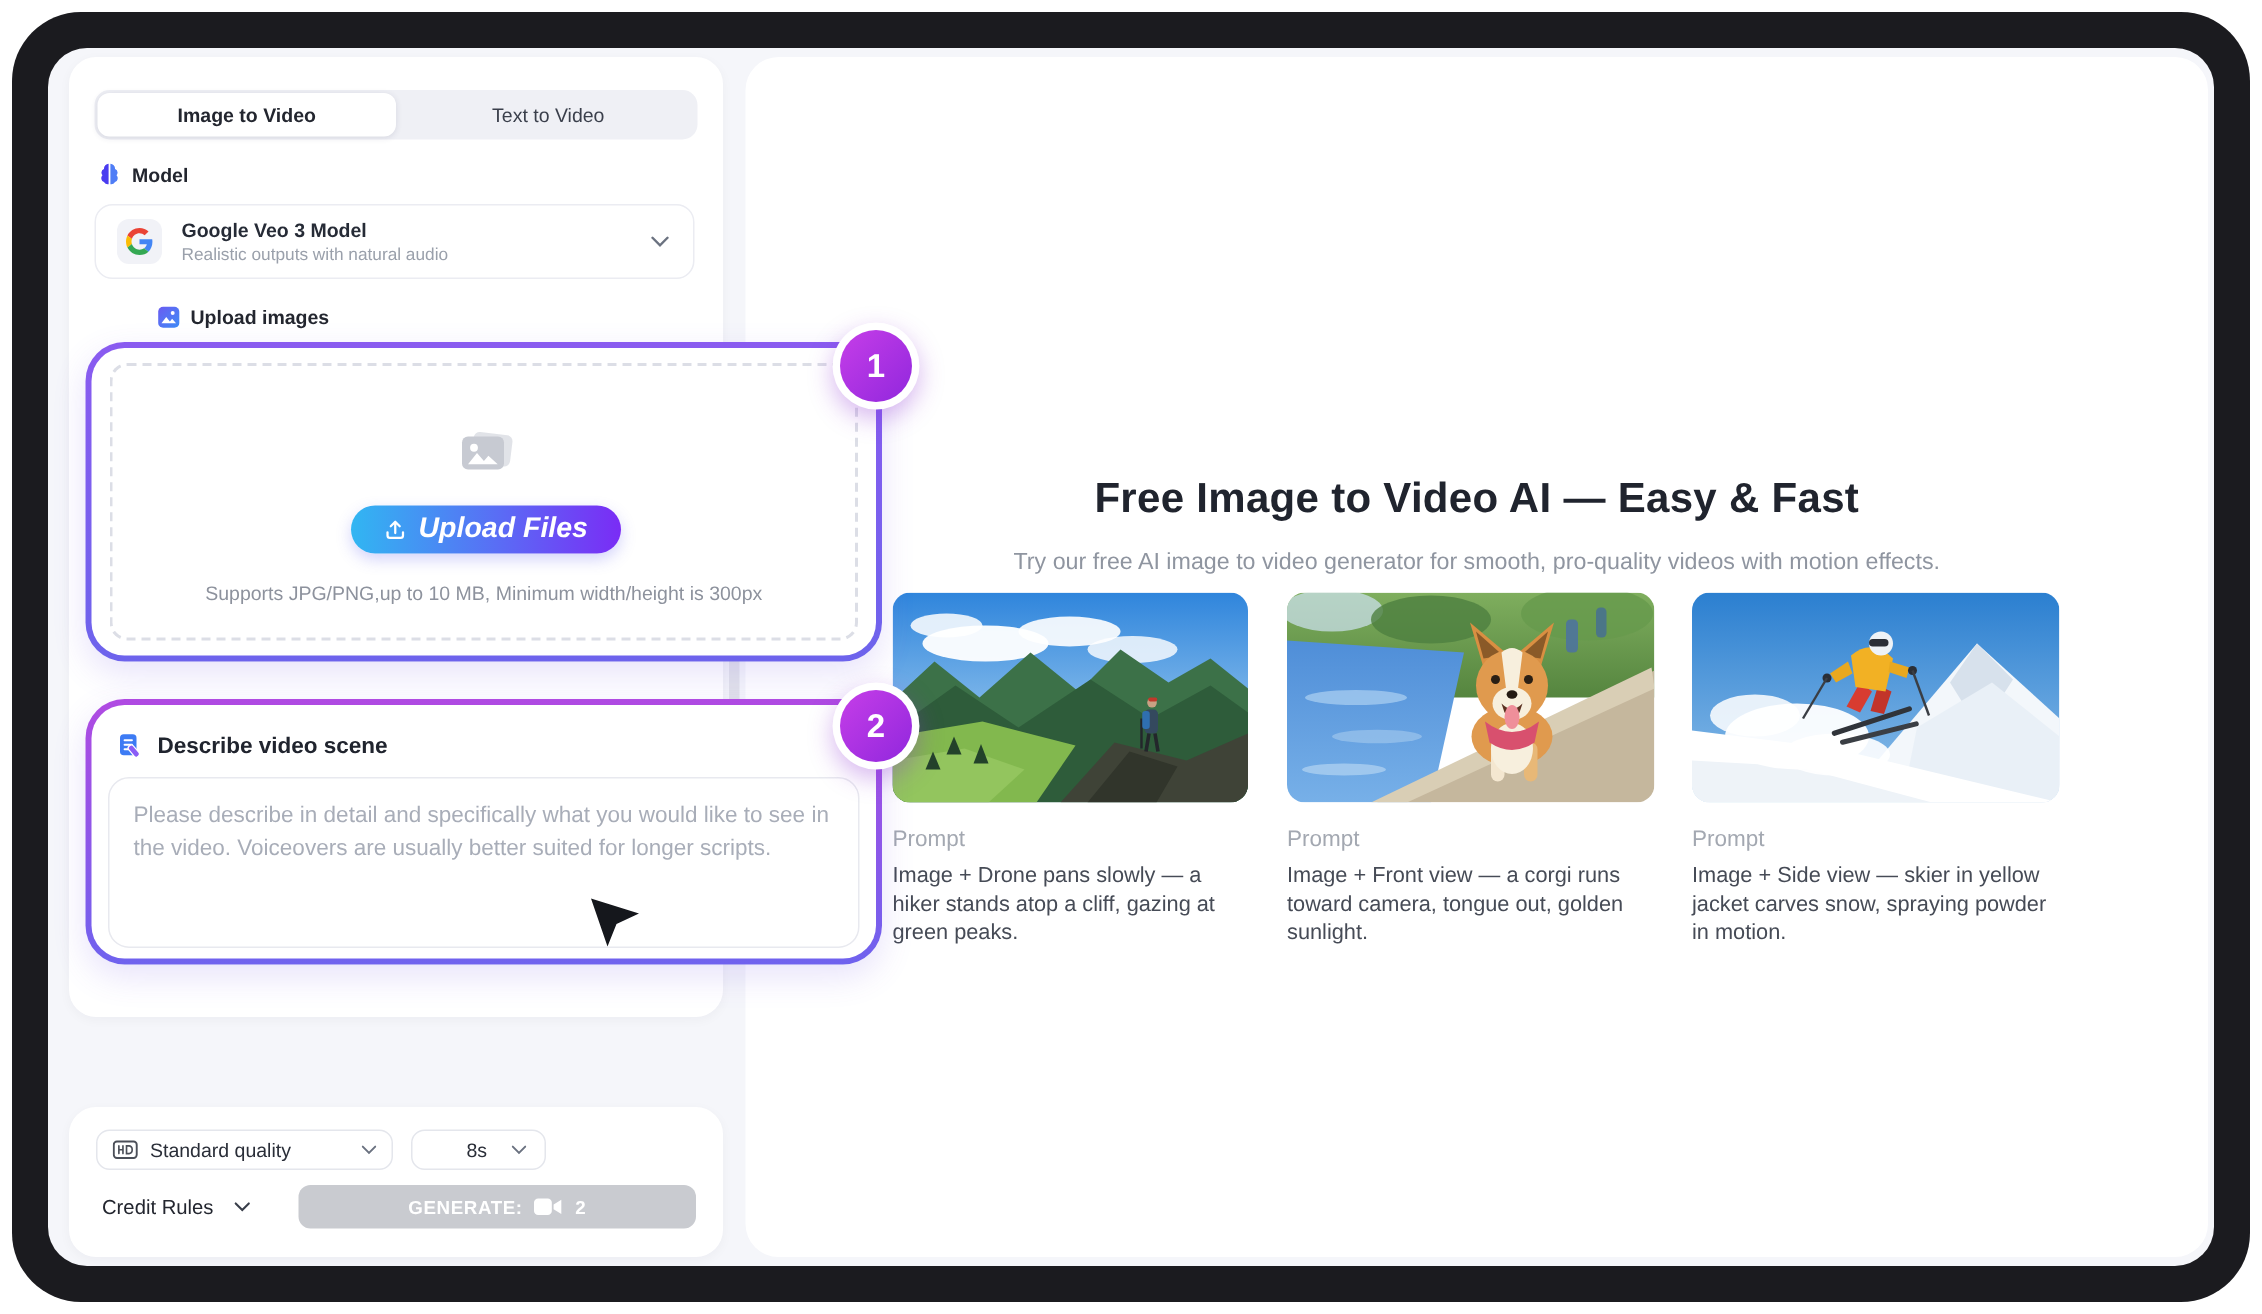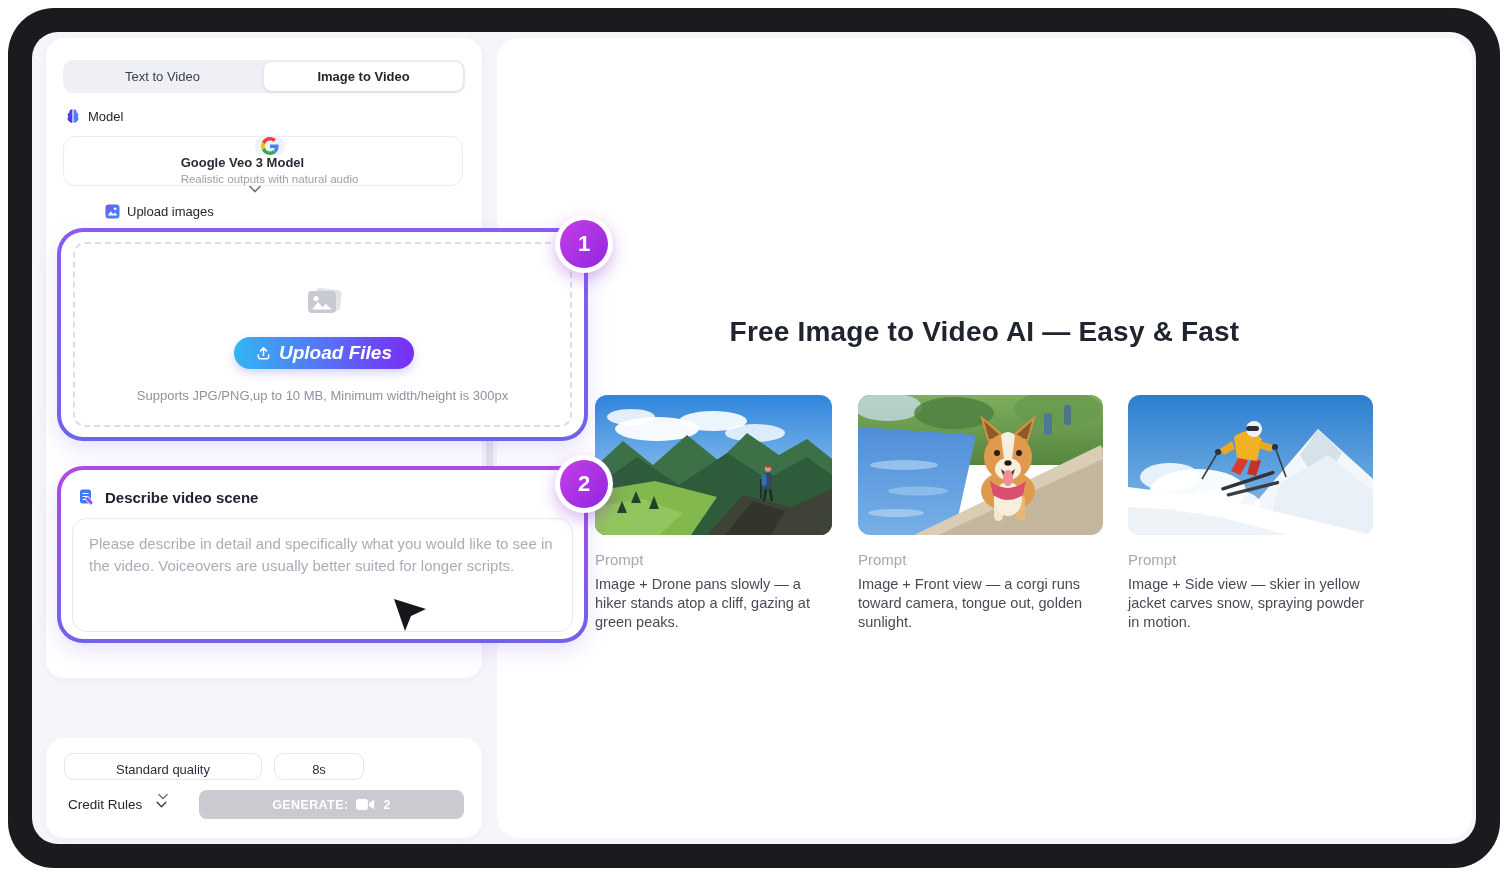--- a/index.html
+++ b/index.html
@@ -83,11 +83,11 @@
 
   <div class="abs card sidebar">
     <div class="abs tabbar" style="position:absolute;">
+      <div class="tab active">
+        <span>Image to Video</span>
+      </div>
       <div class="tab">
         <span>Text to Video</span>
-      </div>
-      <div class="tab active">
-        <span>Image to Video</span>
       </div>
     </div>
 

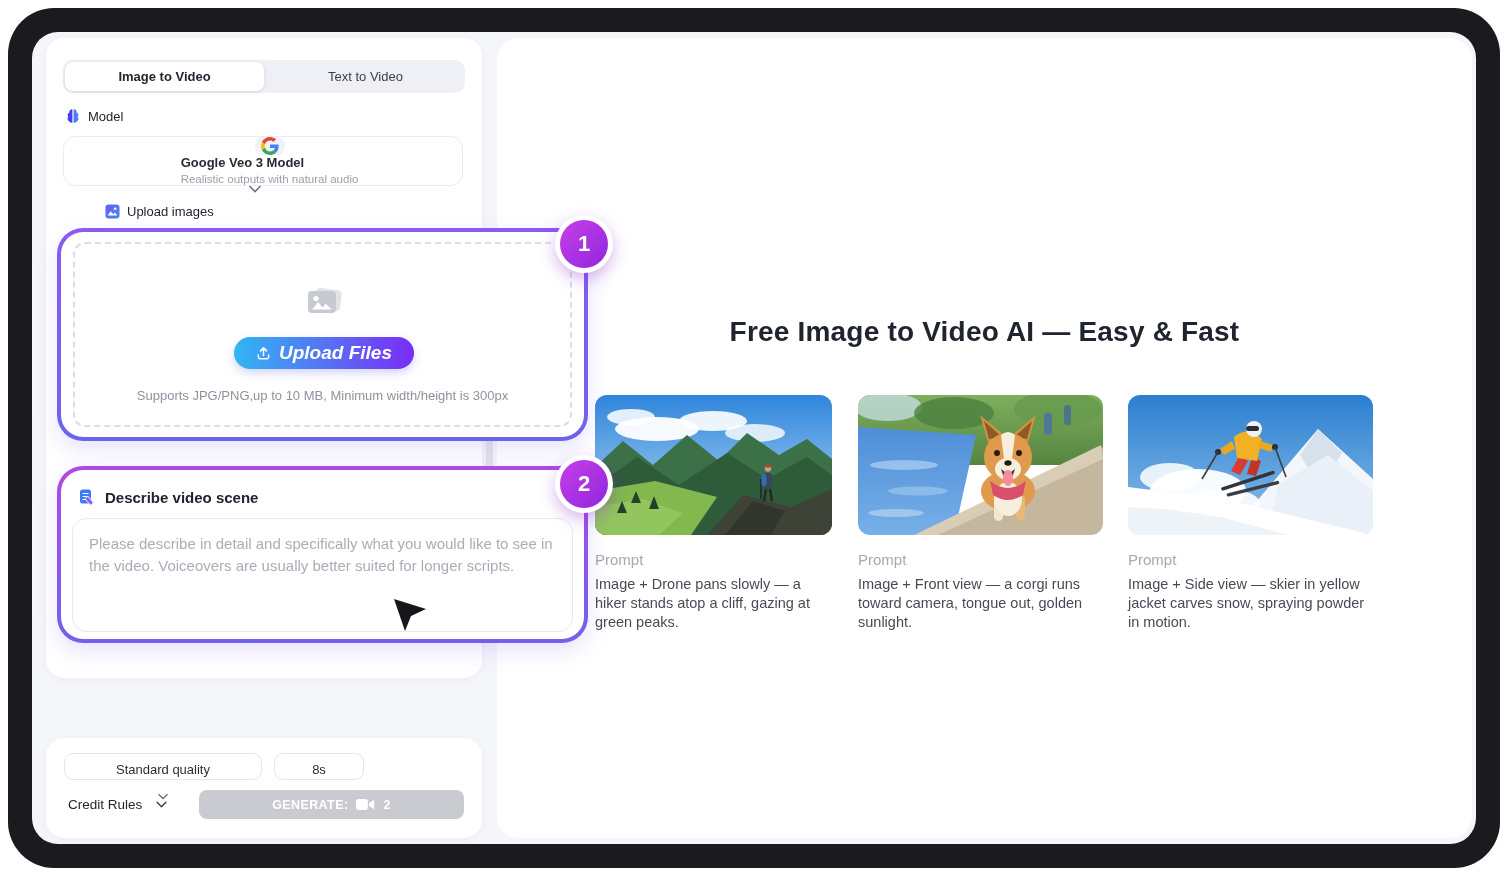--- a/index.html
+++ b/index.html
@@ -18,7 +18,7 @@
   .tab { flex:1; display:flex; align-items:center; justify-content:center; font-size:13px; color:#3a3f4b; cursor:pointer; }
   .tab.active { background:#ffffff; border-radius:8px; margin:2px; box-shadow:0 1px 4px rgba(40,40,80,.12); font-weight:bold; color:#23262f; }
 
-  .sec-label { display:flex; align-items:center; gap:7px; font-size:13px; font-weight:normal; color:#23262f; }
+  .sec-label { display:flex; align-items:center; gap:7px; font-size:13px; font-weight:bold; color:#23262f; }
 
   .model-select { left:17px; top:98px; width:400px; height:50px; border:1px solid #ebecf2; border-radius:12px; display:flex; align-items:center; cursor:pointer; background:#fff;flex-direction:column; }
   .glogo { width:30px; height:30px; margin-left:14px; background:#f1f2f7; border-radius:8px; display:flex; align-items:center; justify-content:center; }

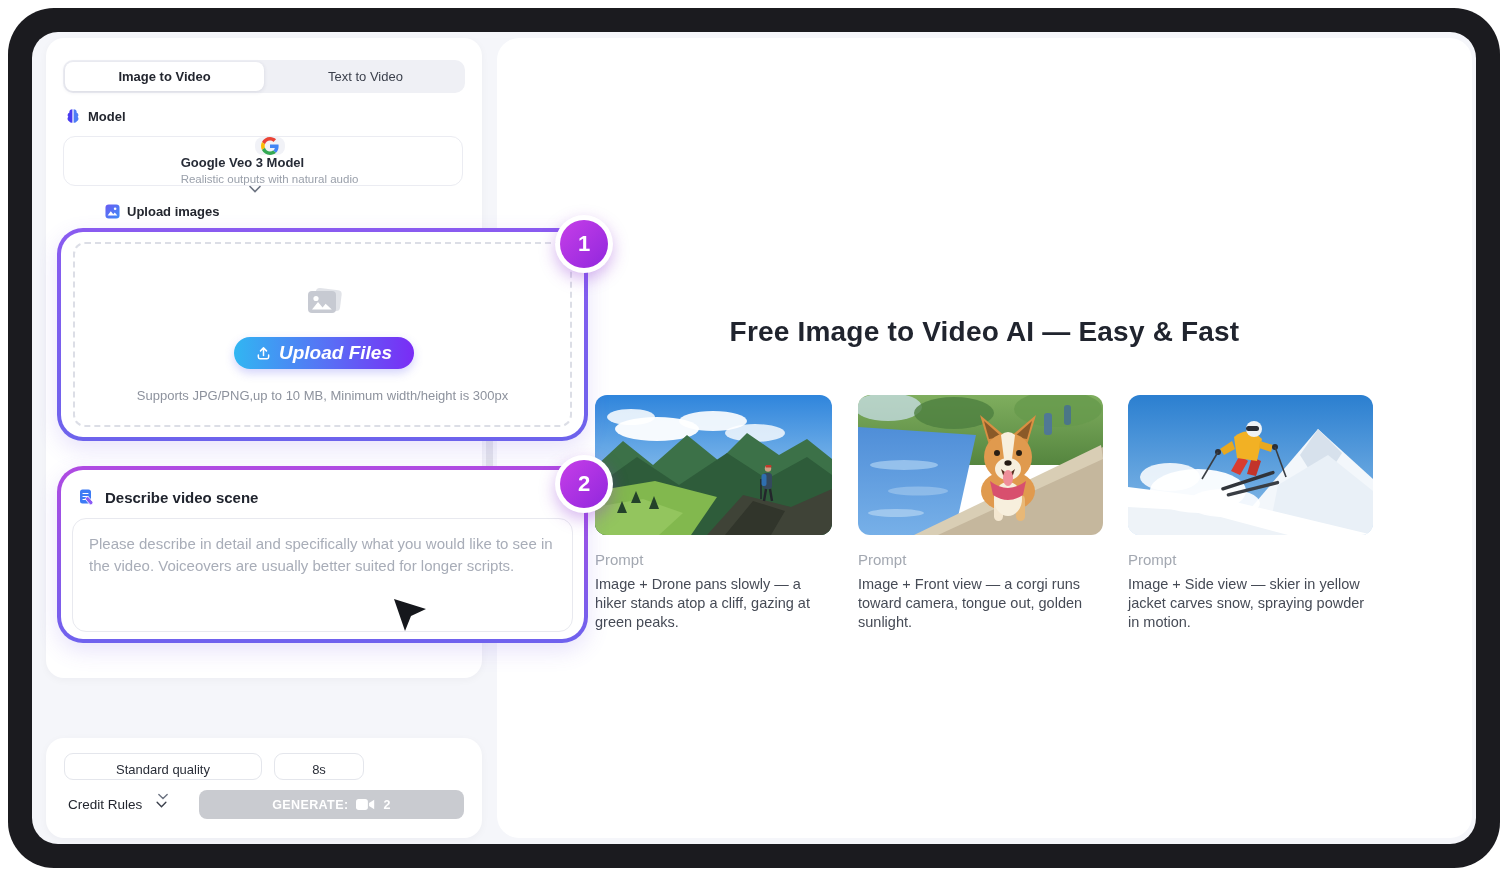--- a/index.html
+++ b/index.html
@@ -20,7 +20,7 @@
 
   .sec-label { display:flex; align-items:center; gap:7px; font-size:13px; font-weight:bold; color:#23262f; }
 
-  .model-select { left:17px; top:98px; width:400px; height:50px; border:1px solid #ebecf2; border-radius:12px; display:flex; align-items:center; cursor:pointer; background:#fff;flex-direction:column; }
+  .model-select { left:17px; top:98px; width:400px; height:50px; border:1px solid #ebecf2; border-radius:12px; display:flex; align-items:center; cursor:pointer; background:#fff; }
   .glogo { width:30px; height:30px; margin-left:14px; background:#f1f2f7; border-radius:8px; display:flex; align-items:center; justify-content:center; }
   .m-title { font-size:13px; font-weight:bold; color:#262b36; }
   .m-desc { font-size:11.5px; color:#9aa0ab; margin-top:3px; }

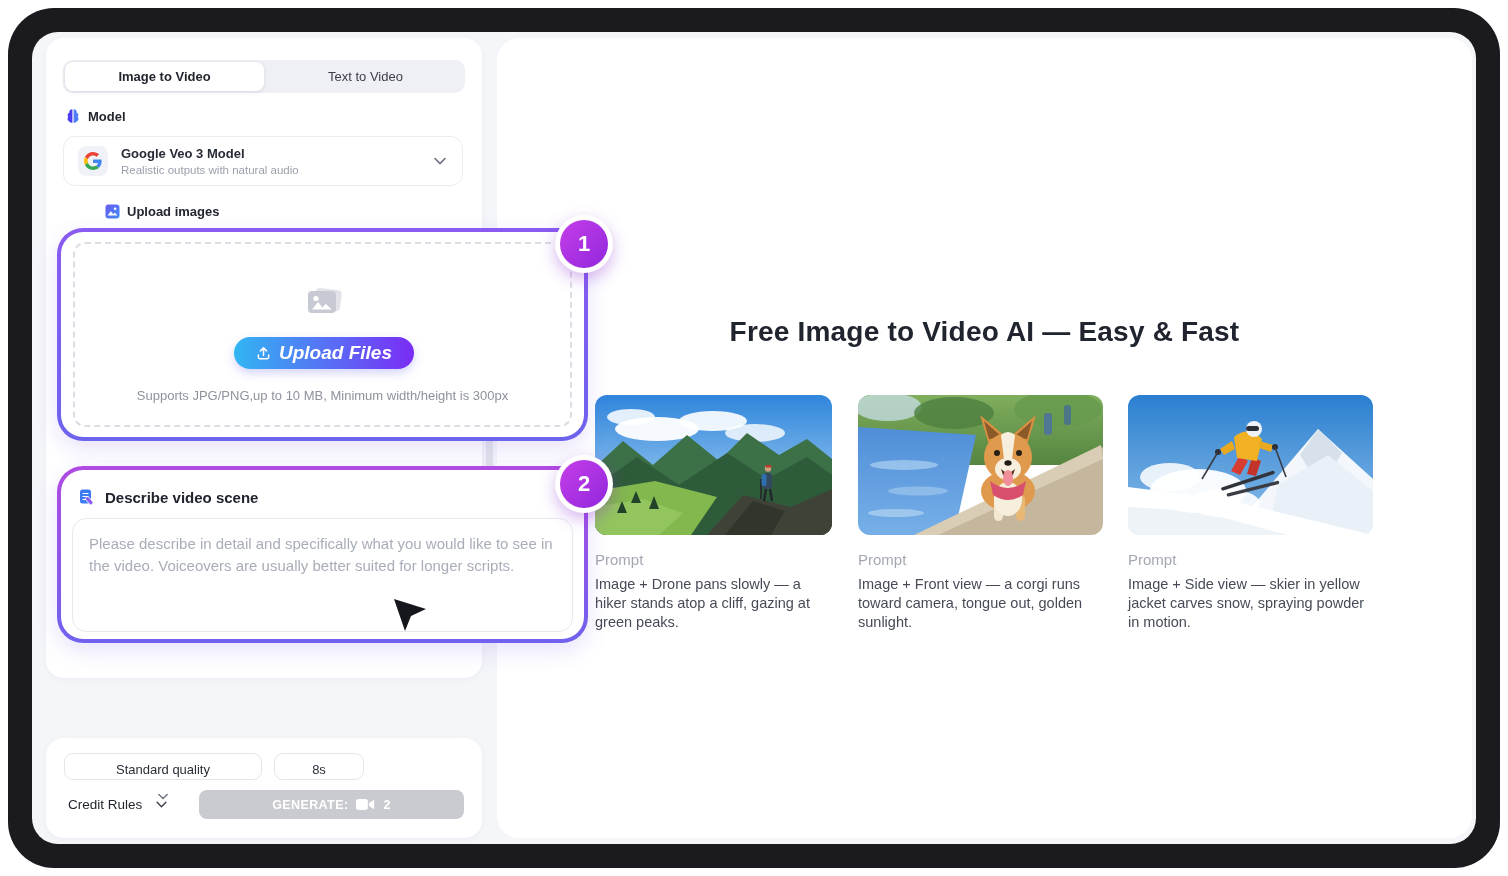--- a/index.html
+++ b/index.html
@@ -223,6 +223,7 @@
 
   <div class="abs card main">
     <div class="abs title">Free Image to Video AI — Easy &amp; Fast</div>
+    <div class="abs subtitle">Try our free AI image to video generator for smooth, pro-quality videos with motion effects.</div>
 
     <div class="abs" style="left:98px; top:357px; width:237px;">
       <div class="ex-img">

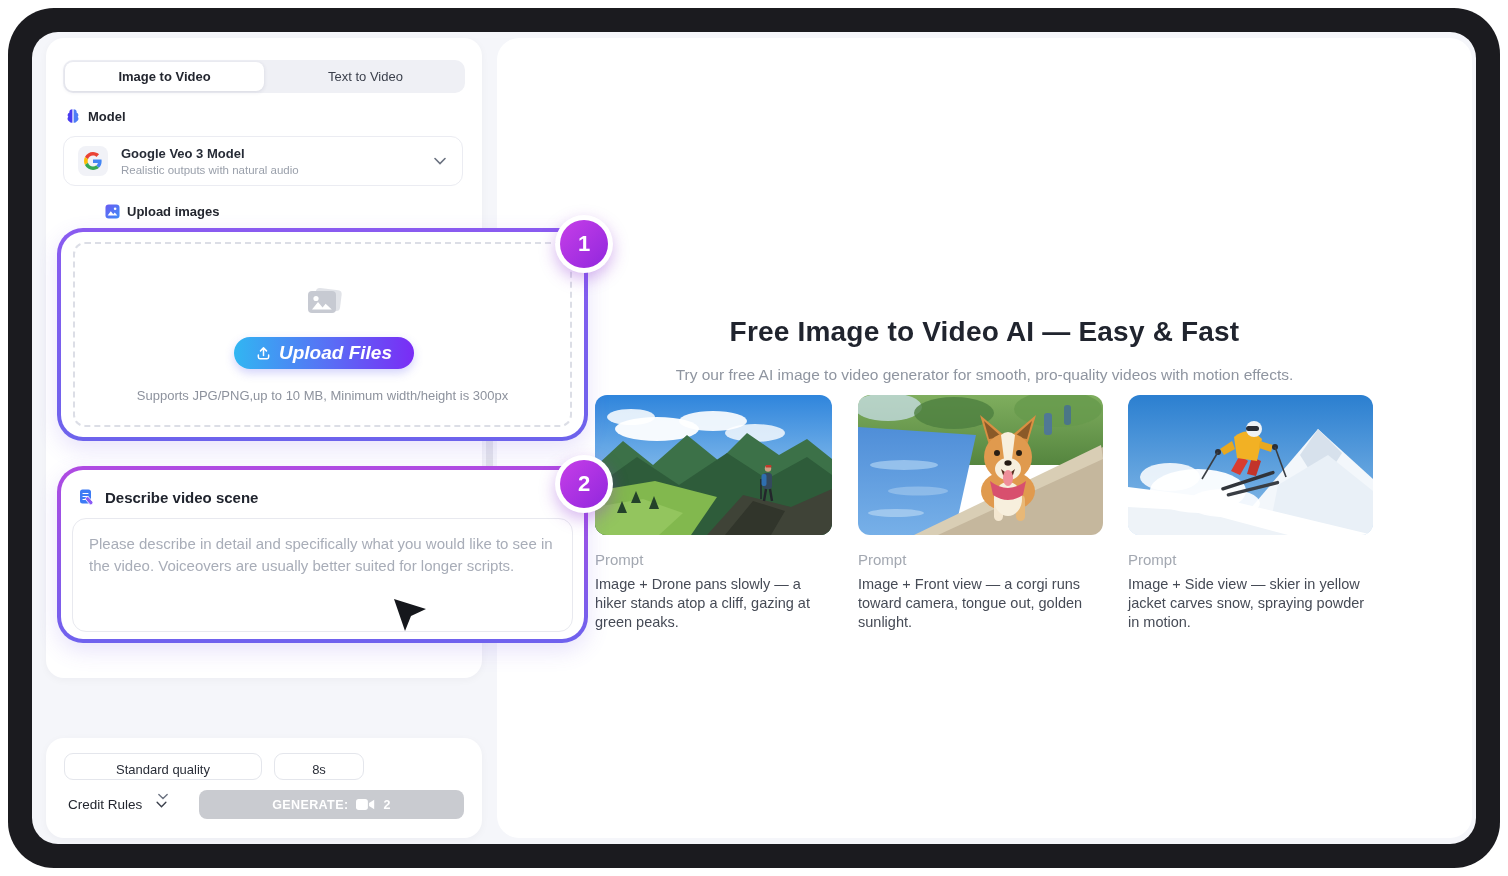--- a/index.html
+++ b/index.html
@@ -55,7 +55,7 @@
     color:#fff; font-size:22px; font-weight:bold; display:flex; align-items:center; justify-content:center; }
 
   
-  .select { border:1px solid #e4e6ec; border-radius:9px; background:#fff; display:flex; align-items:center; cursor:pointer; font-size:13px; color:#2a2e38;flex-direction:column; }
+  .select { border:1px solid #e4e6ec; border-radius:9px; background:#fff; display:flex; align-items:center; cursor:pointer; font-size:13px; color:#2a2e38; }
   .sel-quality { left:18px; top:15px; width:198px; height:27px; padding:0 10px; gap:8px; }
   .sel-duration { left:228px; top:15px; width:90px; height:27px; padding:0 28px; gap:8px; }
   .spacer { flex:1; }

